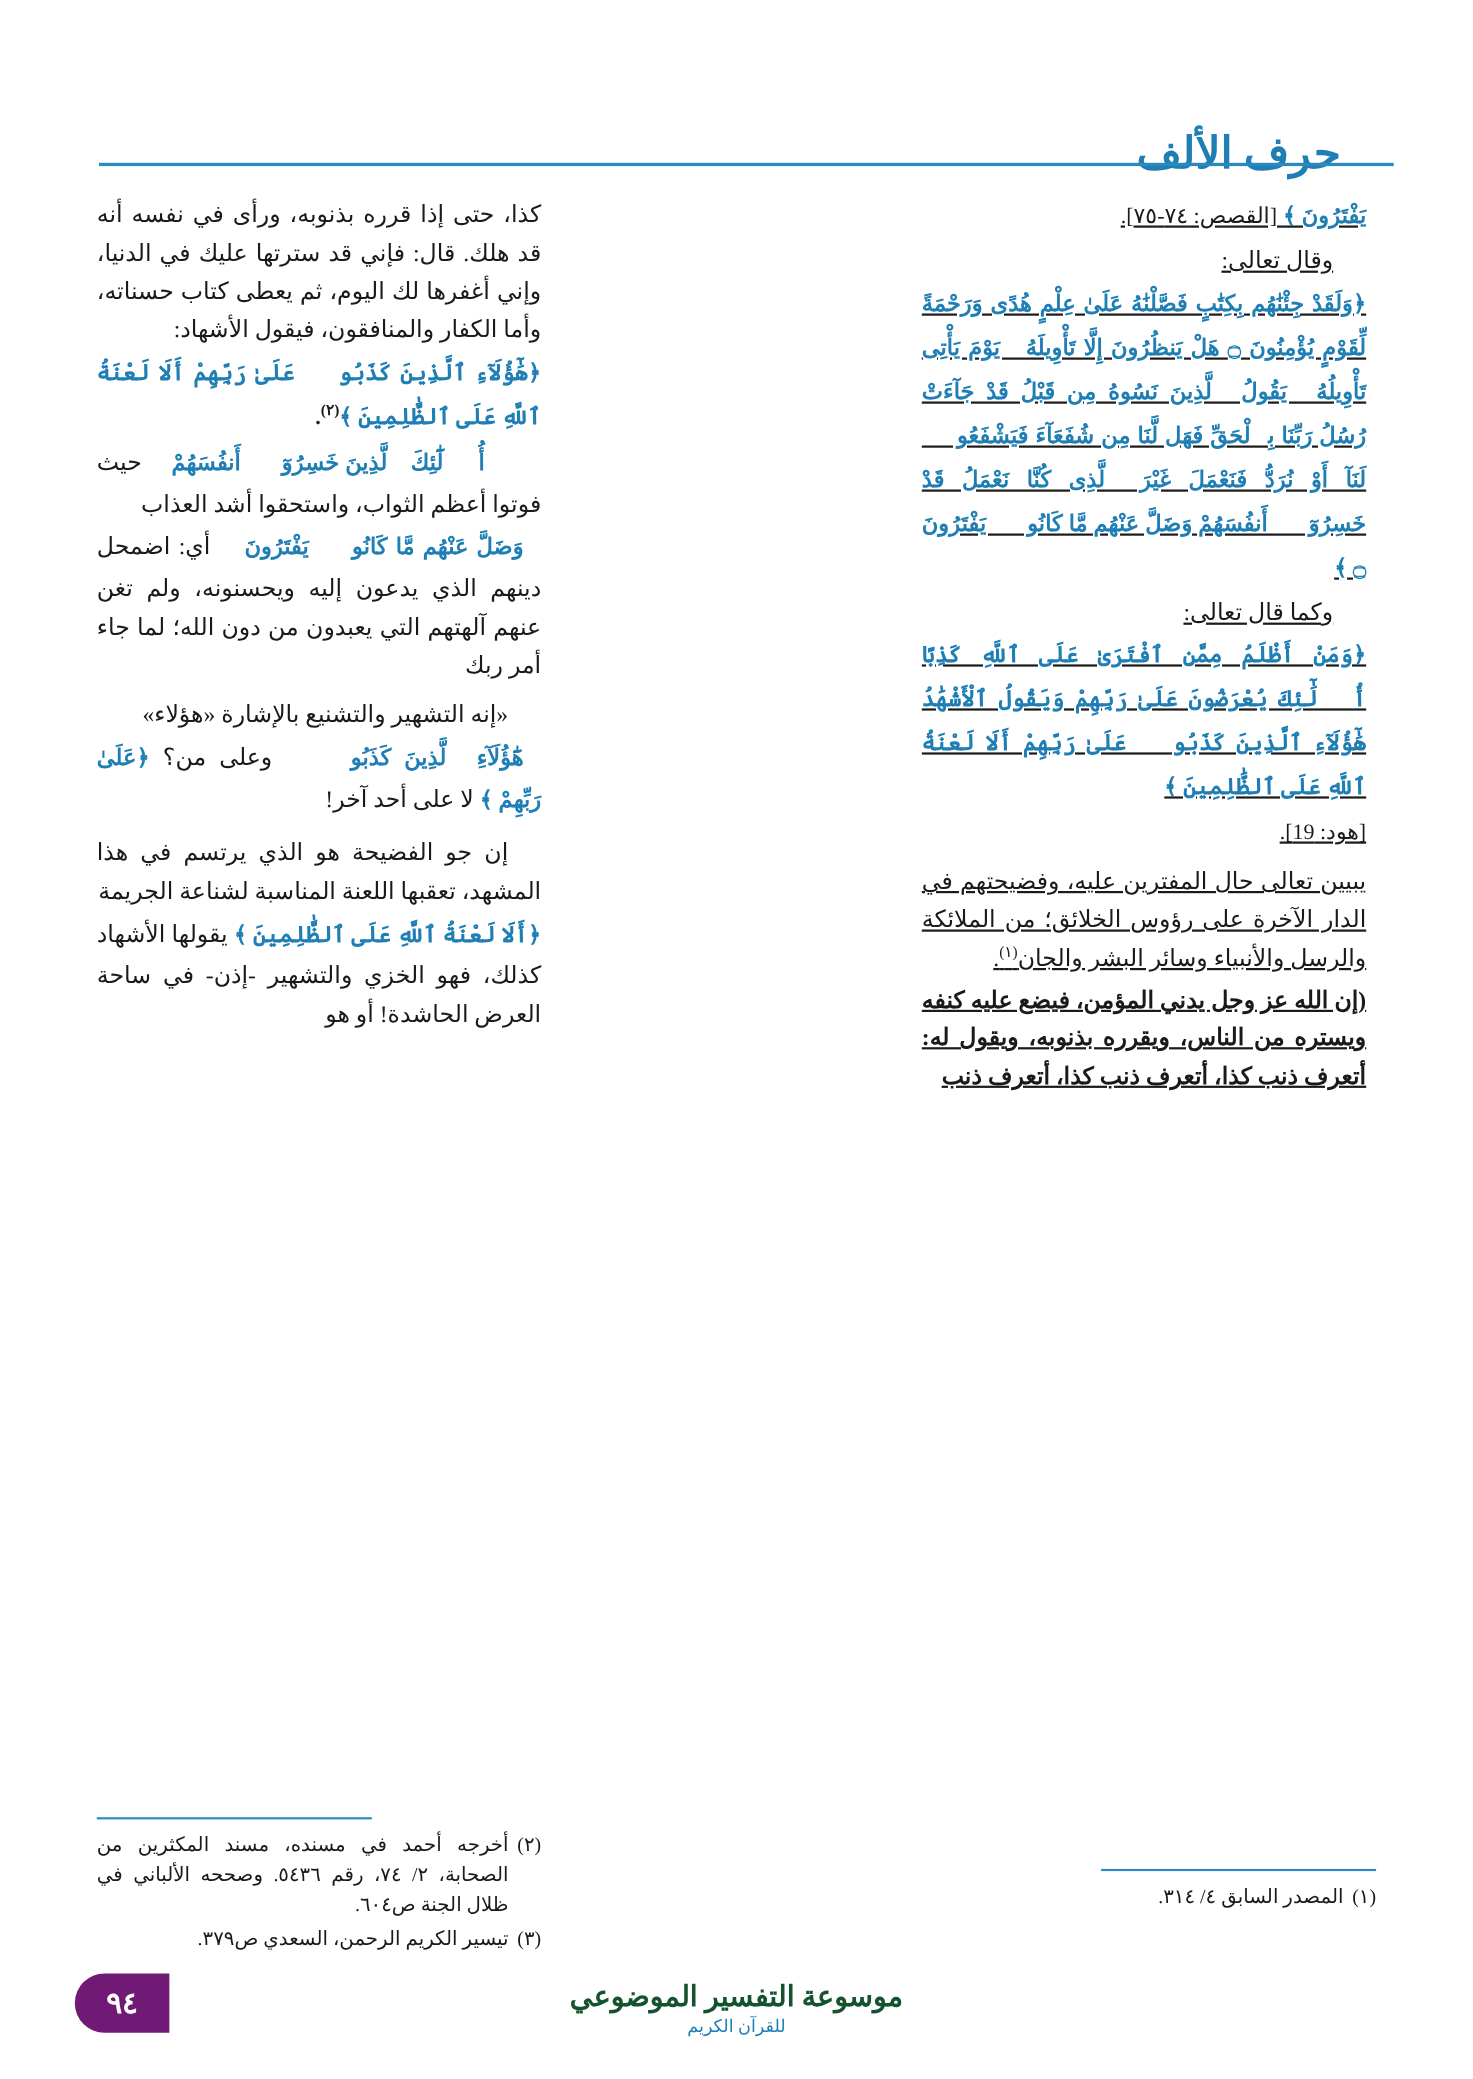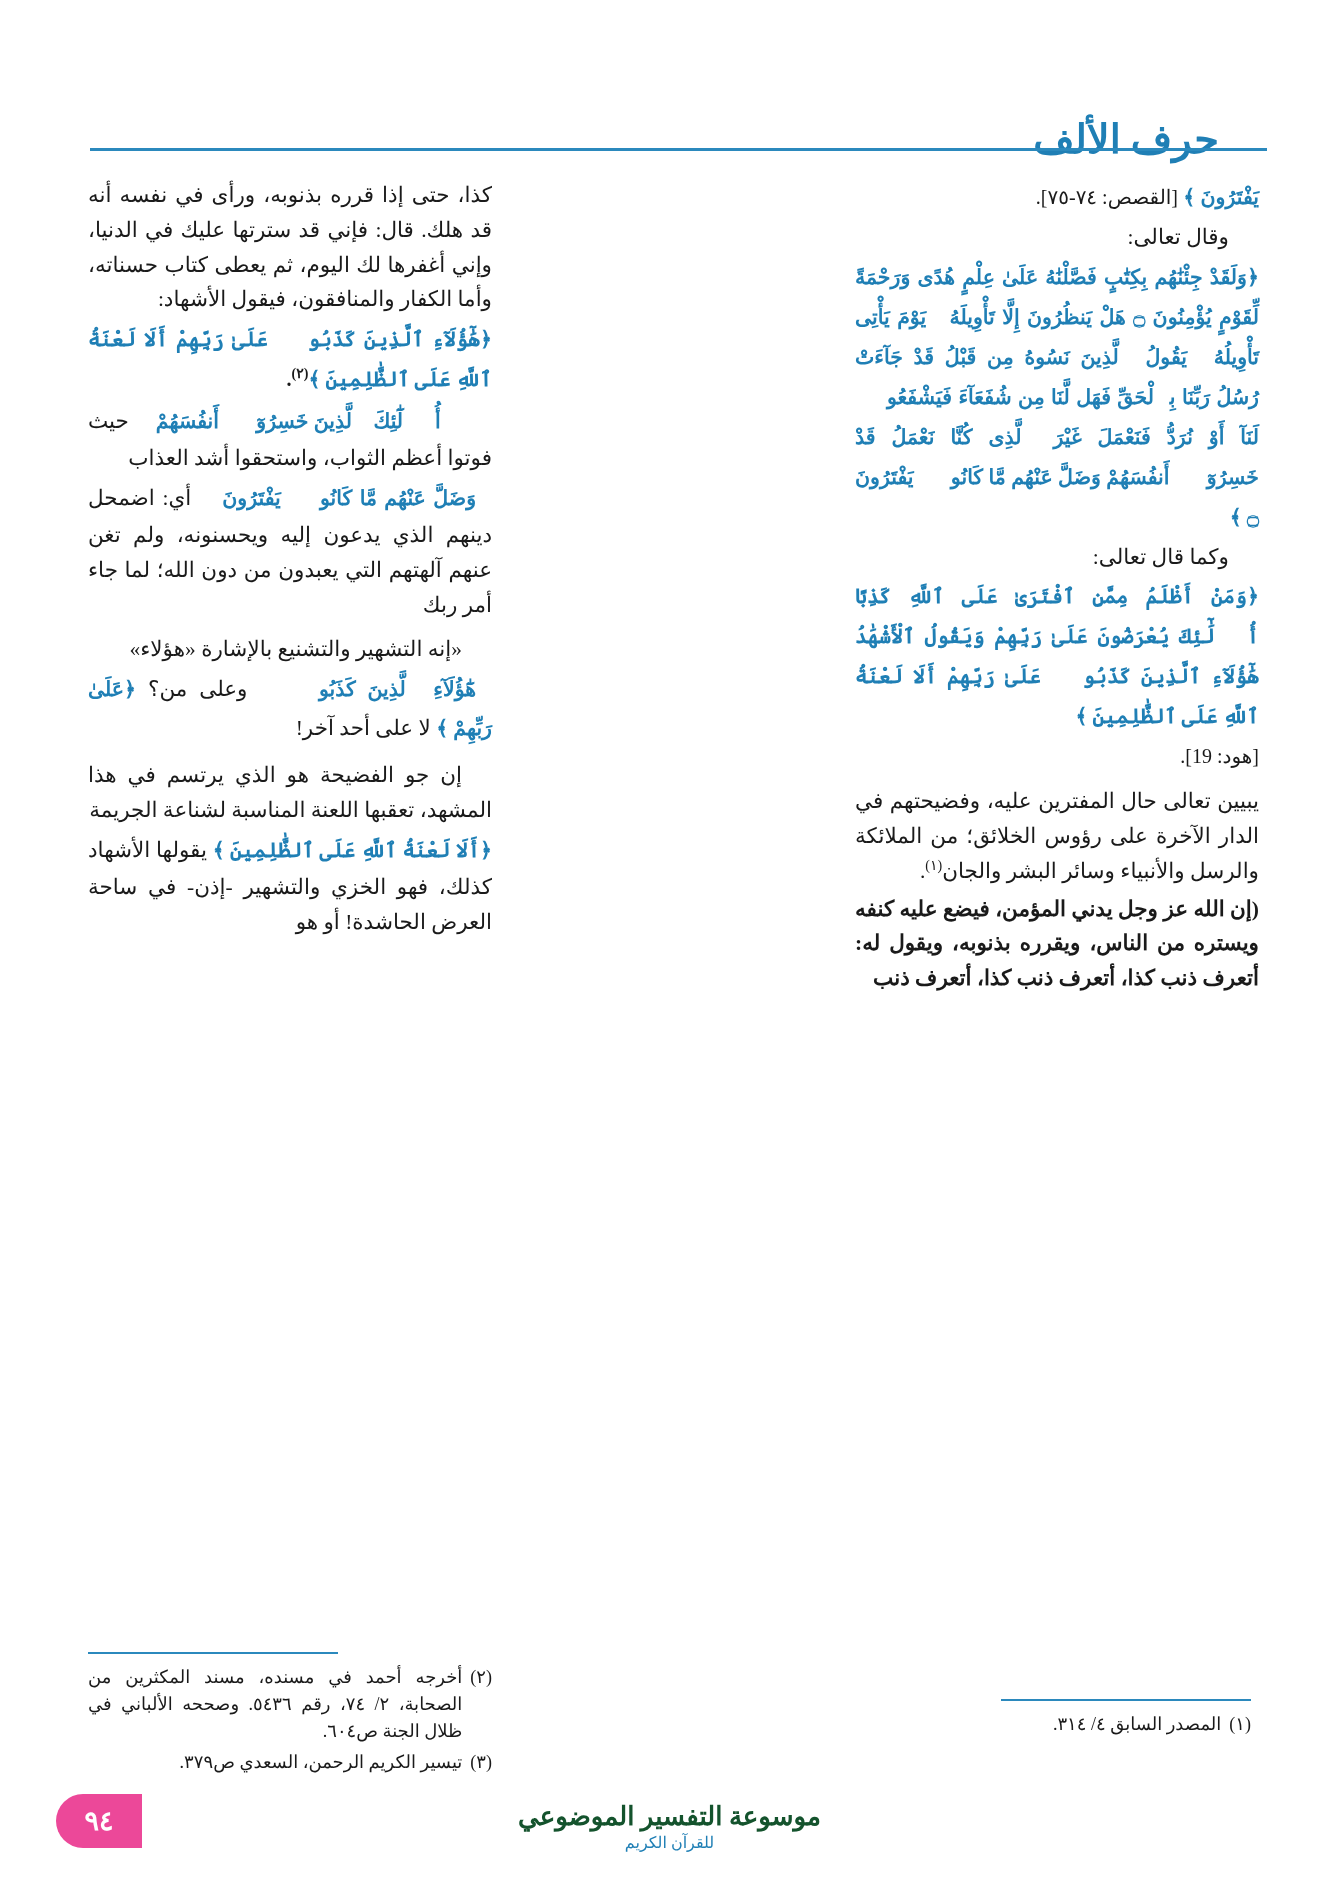--- a/index.html
+++ b/index.html
@@ -58,7 +58,7 @@
     text-align: justify;
     text-justify: inter-word;
   }
-  .col-right { right: 80px; }
+  .col-right { right: 97px; text-decoration: underline; }
   .col-left  { left: 88px; }
 
   p {

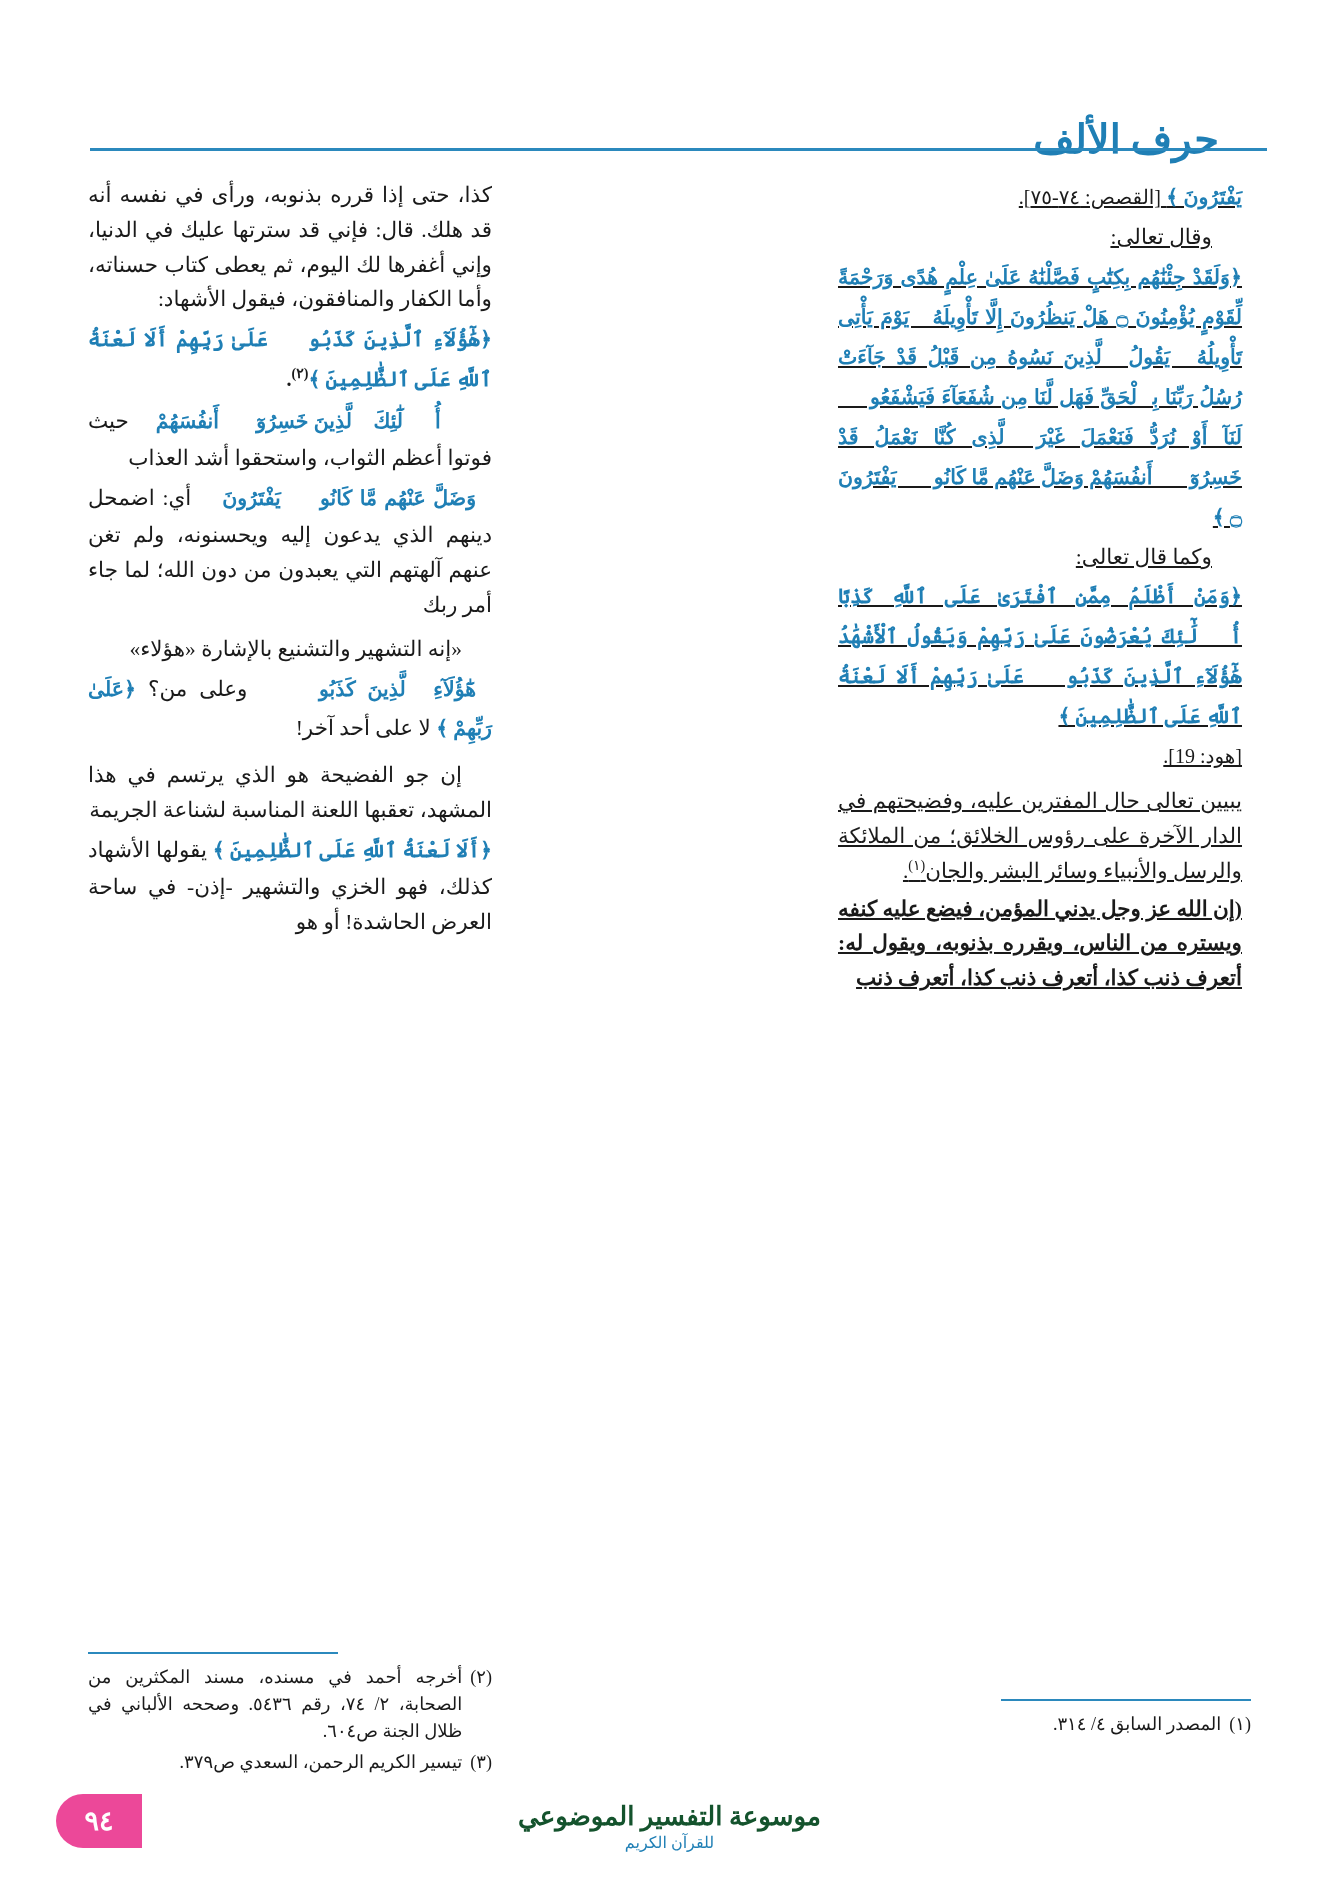--- a/index.html
+++ b/index.html
@@ -143,10 +143,10 @@
   .page-number {
     position: absolute;
     bottom: 42px;
-    left: 56px;
+    left: 68px;
     width: 86px;
     height: 54px;
-    background: #ec4899;
+    background: #701a75;
     border-radius: 28px 0 0 28px;
     color: #ffffff;
     font-size: 27px;

